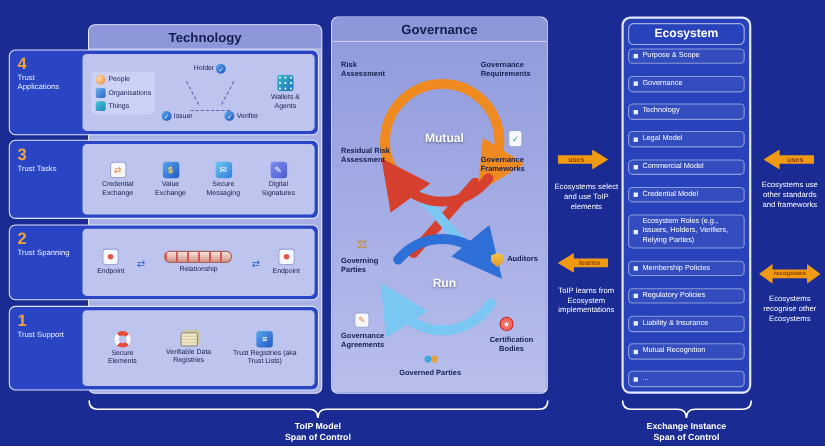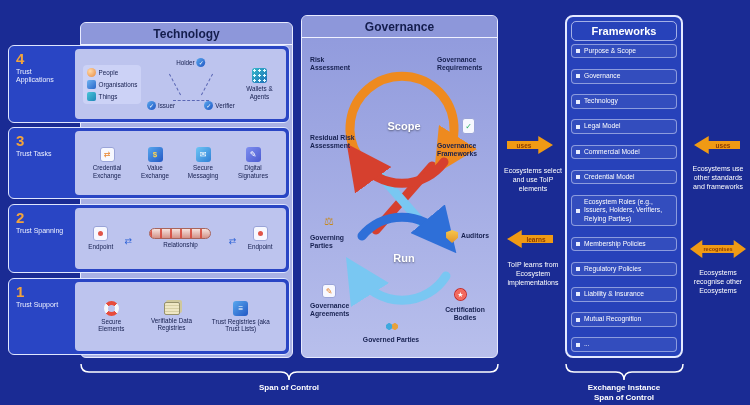--- a/index.html
+++ b/index.html
@@ -305,7 +305,7 @@
   </div>
 
   <div class="eco-panel">
-    <div class="eco-header">Frameworks</div>
+    <div class="eco-header">Ecosystem</div>
     <div class="eco-list">
       <div class="eco-item">
           <span class="eco-bullet"></span>

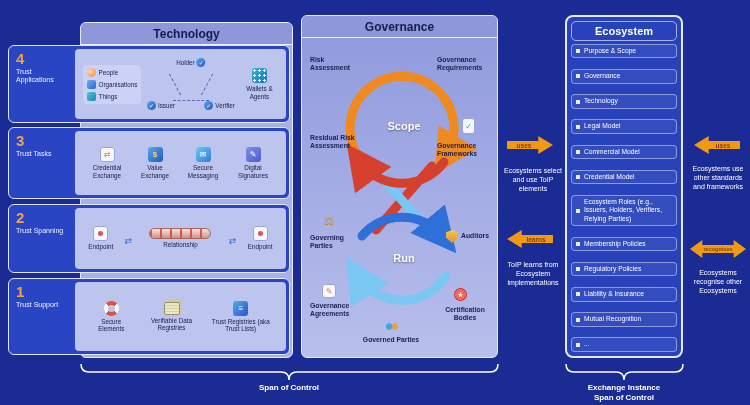--- a/index.html
+++ b/index.html
@@ -266,7 +266,7 @@
       <path d="M 126 232 A 52 52 0 0 1 38 232" stroke="#79c7f2" stroke-width="9" stroke-linecap="round" fill="none" marker-end="url(#m-lb)"></path>
     </svg>
 
-    <div class="loop-word" style="top:104px">Scope</div>
+    <div class="loop-word" style="top:104px">Mutual</div>
     <div class="loop-word" style="top:236px">Run</div>
 
     <div class="g-label" style="left:8px;top:40px;width:44px">Risk Assessment</div>

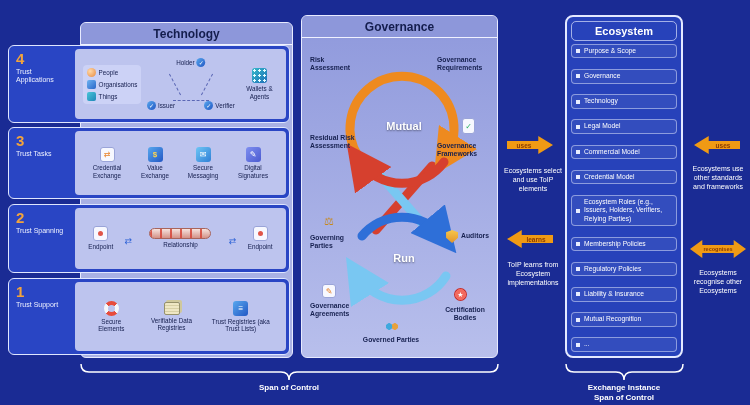--- a/index.html
+++ b/index.html
@@ -381,6 +381,7 @@
     <path d="M 566 2 Q 566 10 574 10 L 616 10 Q 624 10 624 18 Q 624 10 632 10 L 675 10 Q 683 10 683 2" stroke="#ffffff" stroke-width="1.5" fill="none"></path>
   </svg>
   <div class="brace-label" style="left:229px;top:383px;width:120px">
+    <div>ToIP Model</div>
     <div>Span of Control</div>
   </div>
   <div class="brace-label" style="left:564px;top:383px;width:120px">

